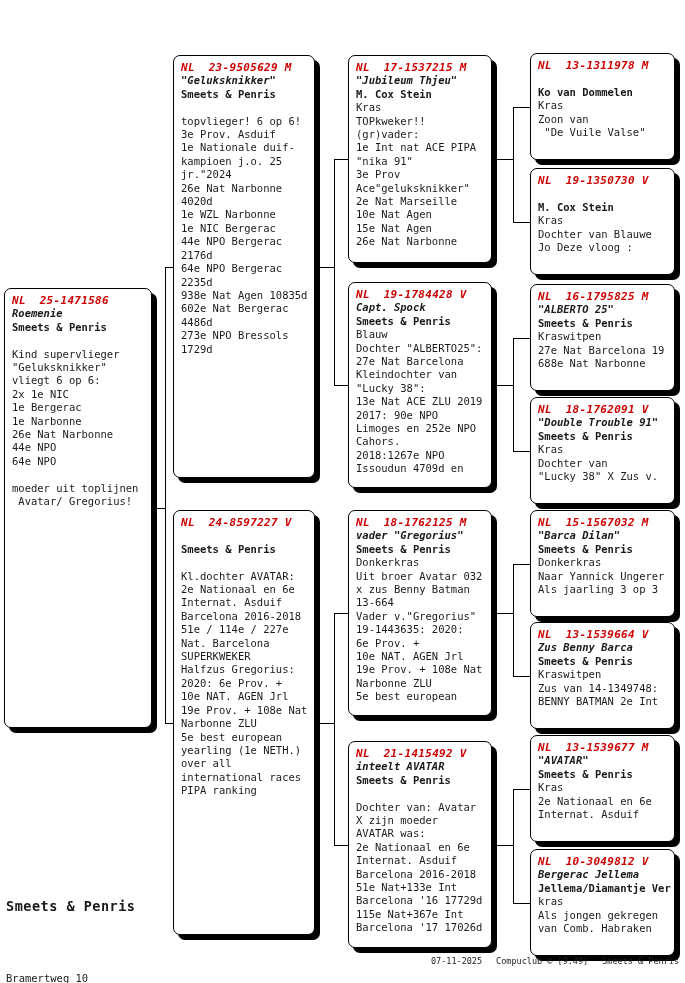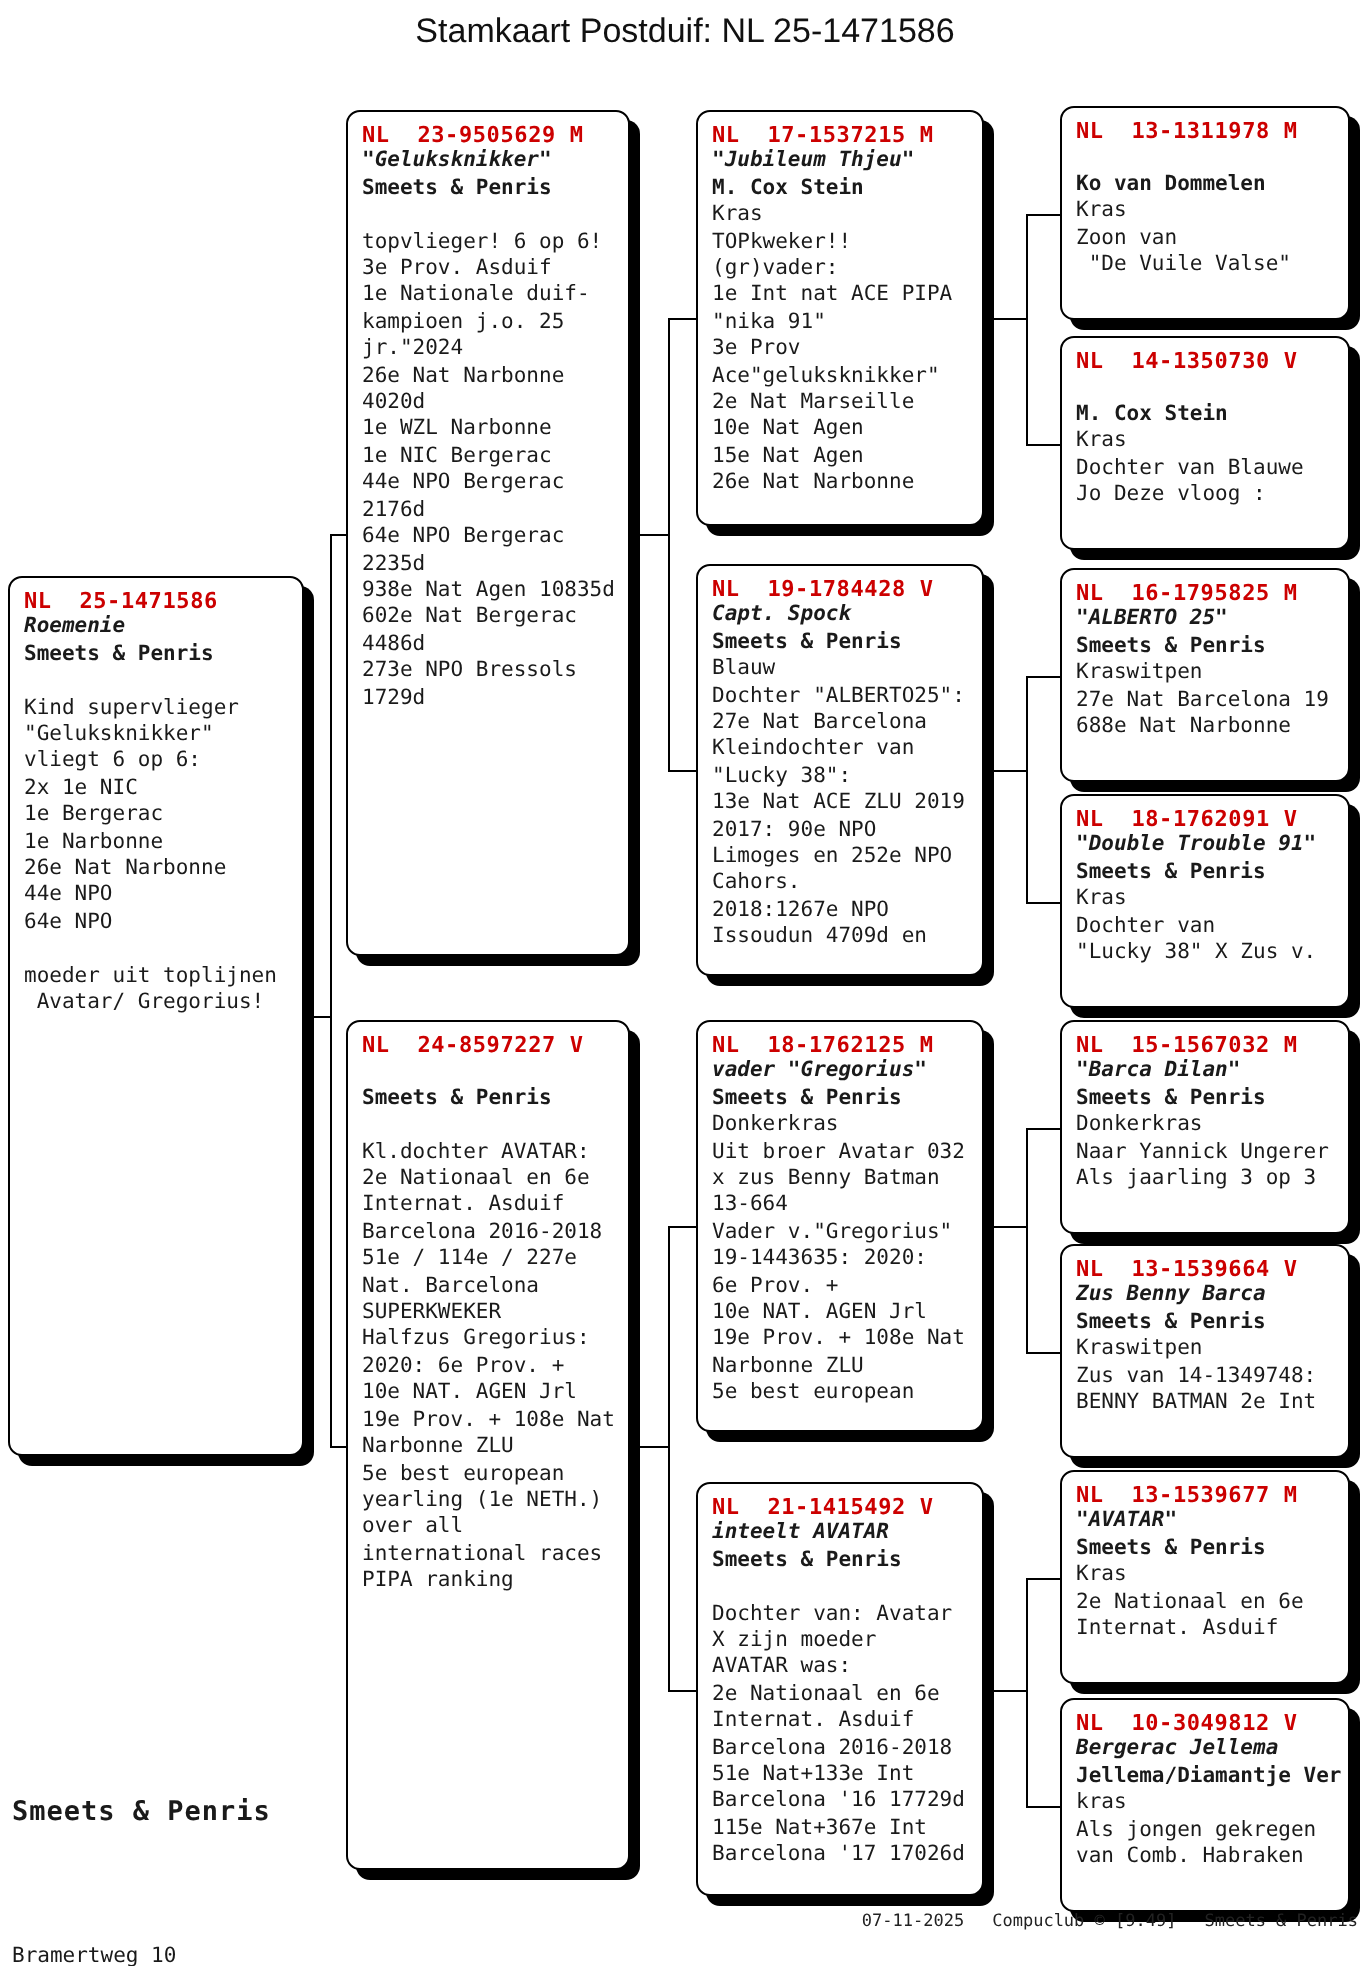--- a/index.html
+++ b/index.html
@@ -24,7 +24,6 @@
 <body>
 
 <div id="canvas">
-  <div id="title">Stamkaart Postduif: NL  25-1471586</div>
 
   <div id="tree">
       <div class="box" style="left: 4px; top: 288px; width: 148px; height: 440px;"><div class="ring">NL  25-1471586</div><div class="pname">Roemenie</div><div class="loft">Smeets &amp; Penris</div><div class="line">&nbsp;</div><div class="line">Kind supervlieger</div><div class="line">"Geluksknikker"</div><div class="line">vliegt 6 op 6:</div><div class="line">2x 1e NIC</div><div class="line">1e Bergerac</div><div class="line">1e Narbonne</div><div class="line">26e Nat Narbonne</div><div class="line">44e NPO</div><div class="line">64e NPO</div><div class="line">&nbsp;</div><div class="line">moeder uit toplijnen</div><div class="line"> Avatar/ Gregorius!</div></div>

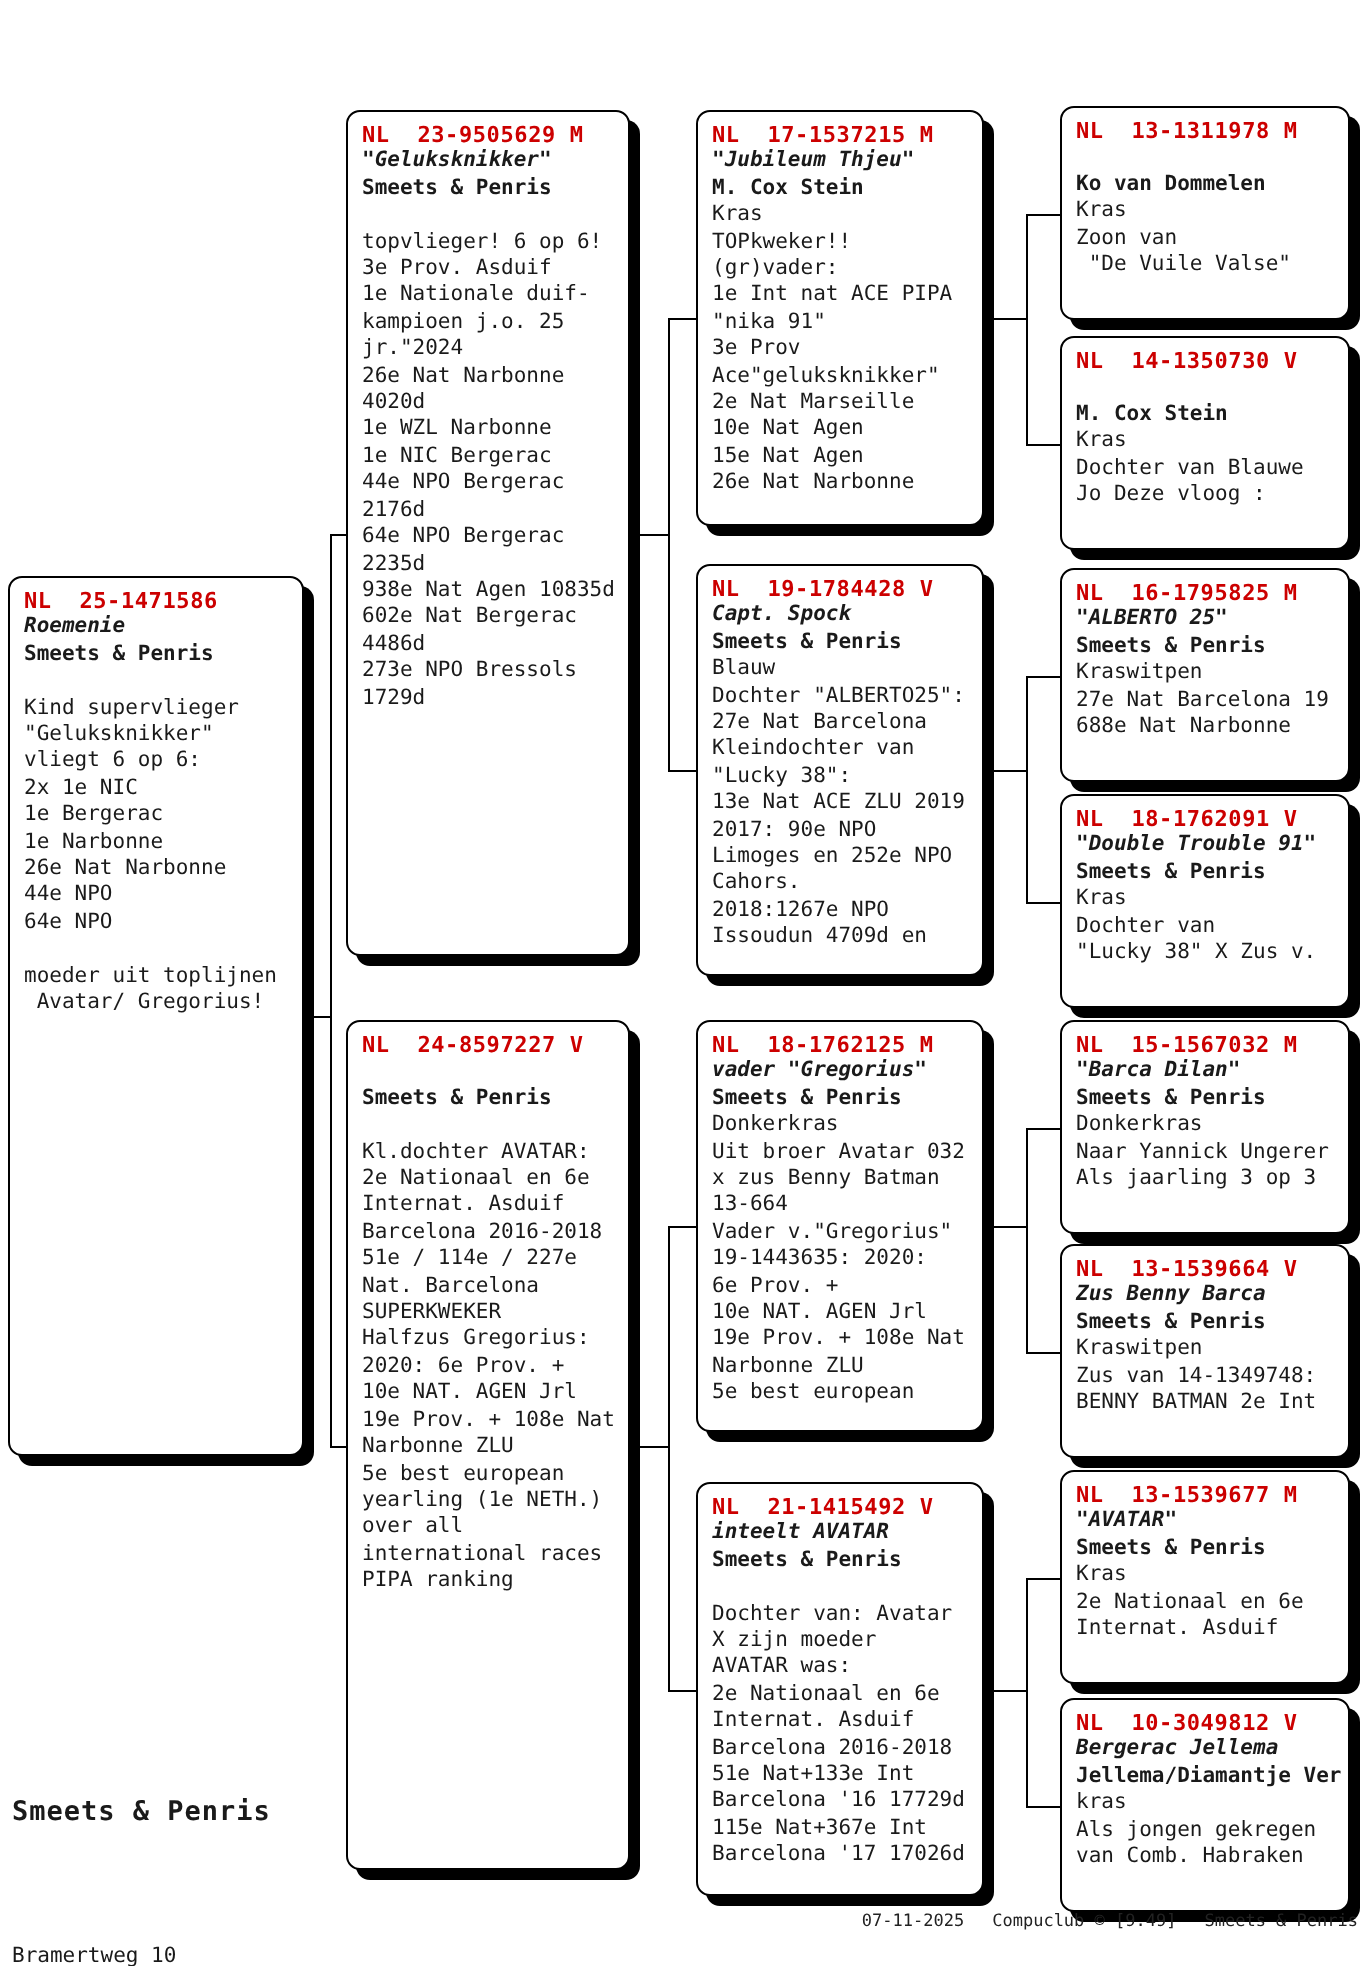--- a/index.html
+++ b/index.html
@@ -10,7 +10,7 @@
   .box{position:absolute;background:#fff;border:1px solid #000;border-radius:7px;
        box-shadow:5px 5px 0 #000;padding:5px 7px;box-sizing:border-box;
        font-size:10.5px;line-height:13.4px;white-space:pre;overflow:hidden;color:#1a1a1a;}
-  .ring{color:#cc0000;font-weight:bold;font-size:11px;letter-spacing:.3px;}
+  .ring{color:#cc0000;font-weight:bold;font-size:11px;letter-spacing:.3px;font-style:italic;}
   .pname{font-style:italic;font-weight:bold;}
   .loft{font-weight:bold;}
   .cline{position:absolute;background:#000;}

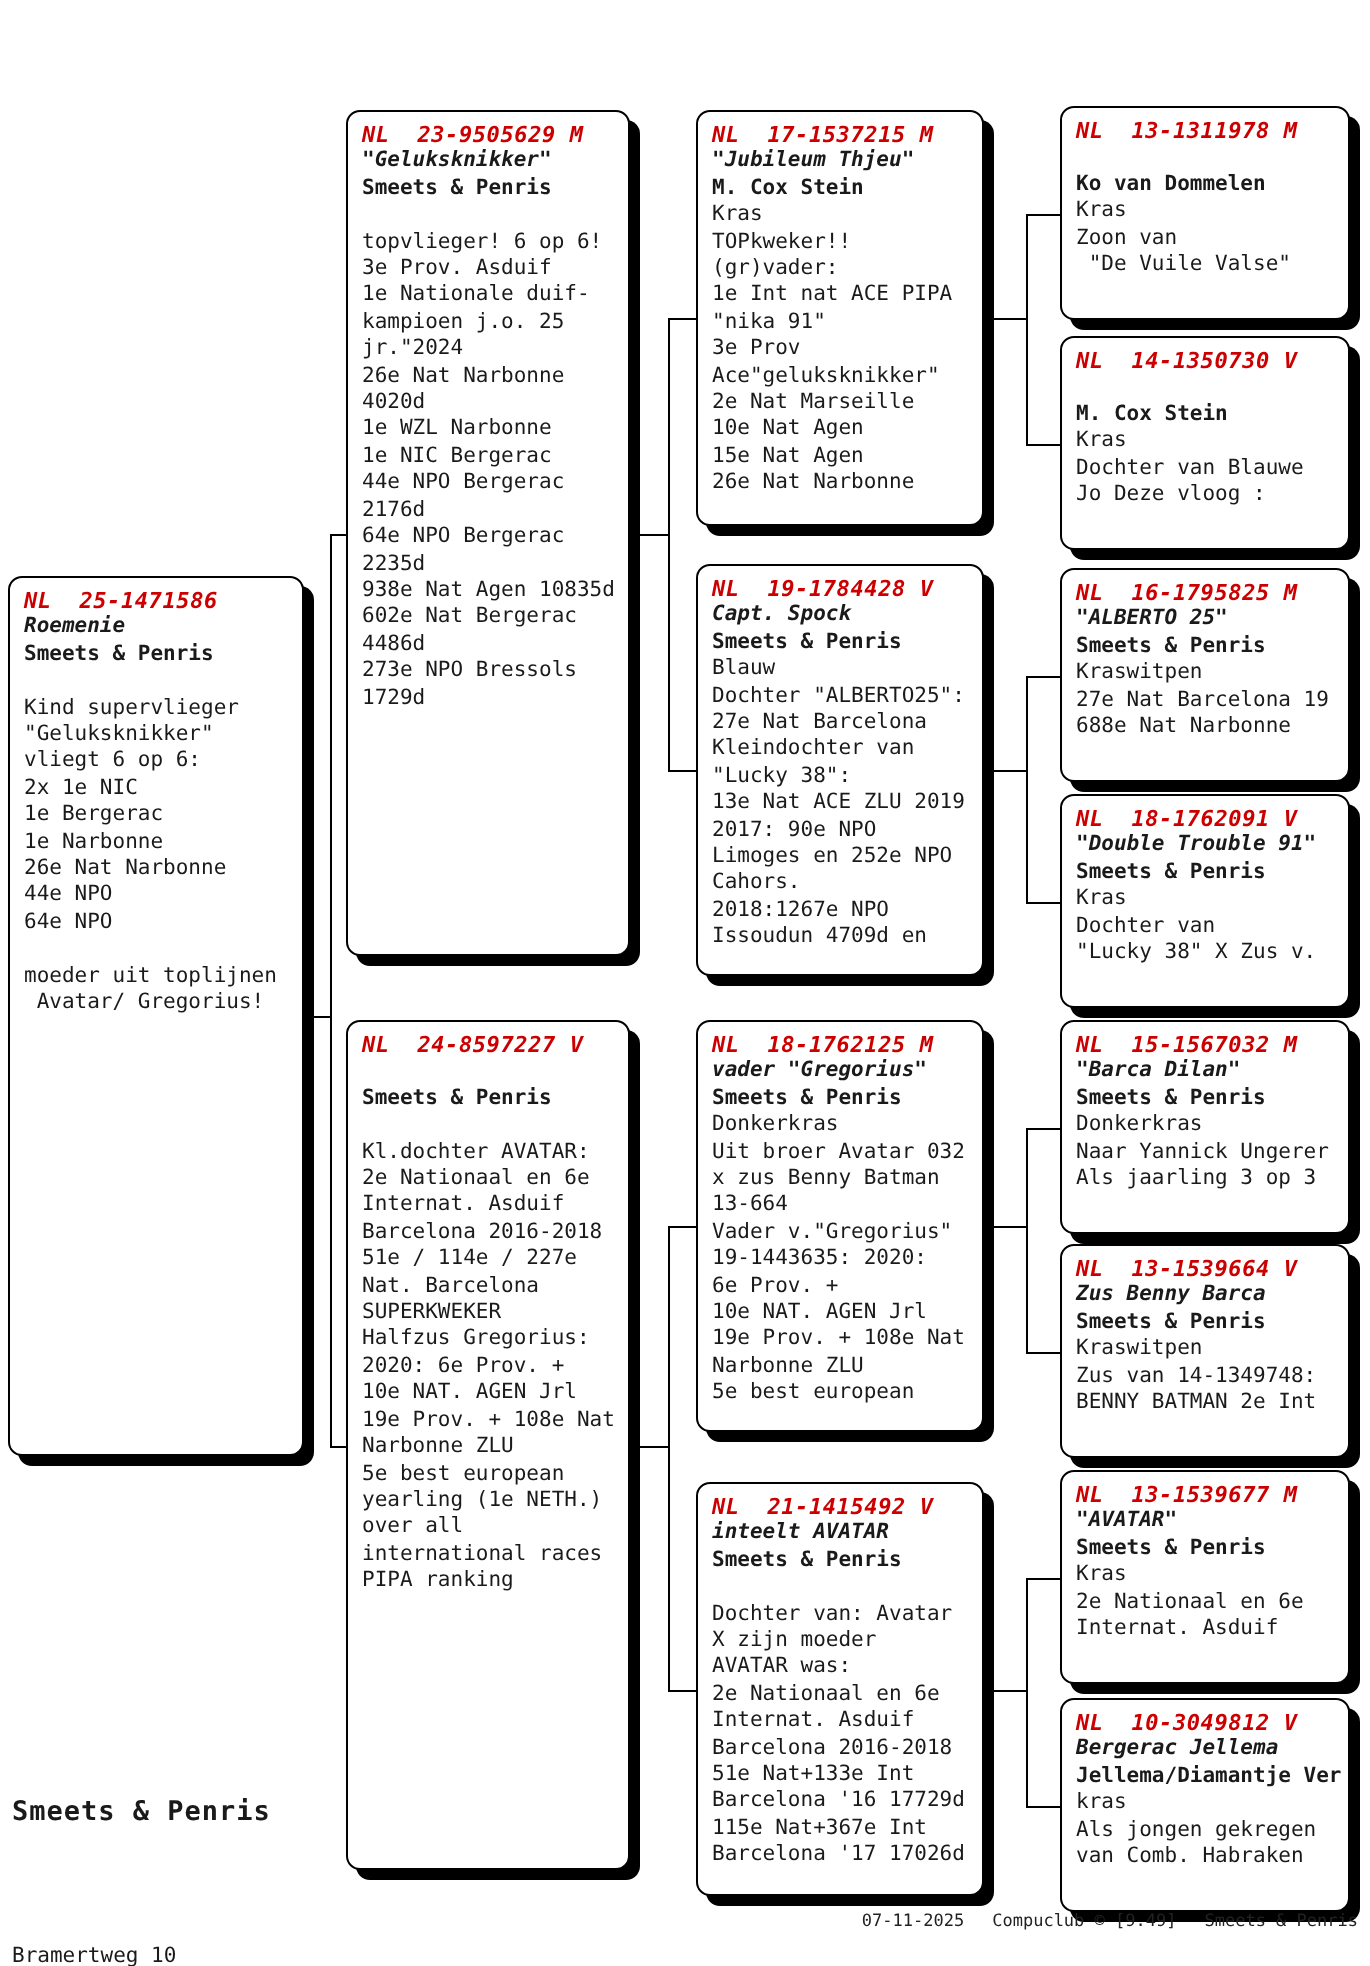--- a/index.html
+++ b/index.html
@@ -34,7 +34,7 @@
       <div class="box" style="left: 348px; top: 510px; width: 144px; height: 206px;"><div class="ring">NL  18-1762125 M</div><div class="pname">vader "Gregorius"</div><div class="loft">Smeets &amp; Penris</div><div class="line">Donkerkras</div><div class="line">Uit broer Avatar 032</div><div class="line">x zus Benny Batman</div><div class="line">13-664</div><div class="line">Vader v."Gregorius"</div><div class="line">19-1443635: 2020:</div><div class="line">6e Prov. +</div><div class="line">10e NAT. AGEN Jrl</div><div class="line">19e Prov. + 108e Nat</div><div class="line">Narbonne ZLU</div><div class="line">5e best european</div></div>
       <div class="box" style="left: 348px; top: 741px; width: 144px; height: 207px;"><div class="ring">NL  21-1415492 V</div><div class="pname">inteelt AVATAR</div><div class="loft">Smeets &amp; Penris</div><div class="line">&nbsp;</div><div class="line">Dochter van: Avatar</div><div class="line">X zijn moeder</div><div class="line">AVATAR was:</div><div class="line">2e Nationaal en 6e</div><div class="line">Internat. Asduif</div><div class="line">Barcelona 2016-2018</div><div class="line">51e Nat+133e Int</div><div class="line">Barcelona '16 17729d</div><div class="line">115e Nat+367e Int</div><div class="line">Barcelona '17 17026d</div></div>
       <div class="box" style="left: 530px; top: 53px; width: 145px; height: 107px;"><div class="ring">NL  13-1311978 M</div><div class="pname">&nbsp;</div><div class="loft">Ko van Dommelen</div><div class="line">Kras</div><div class="line">Zoon van</div><div class="line"> "De Vuile Valse"</div></div>
-      <div class="box" style="left: 530px; top: 168px; width: 145px; height: 107px;"><div class="ring">NL  14-1350730 V</div><div class="pname">&nbsp;</div><div class="loft">M. Cox Stein</div><div class="line">Kras</div><div class="line">Dochter van Blauwe</div><div class="line">Jo Deze vloog :</div></div>
+      <div class="box" style="left: 530px; top: 168px; width: 145px; height: 107px;"><div class="ring">NL  19-1350730 V</div><div class="pname">&nbsp;</div><div class="loft">M. Cox Stein</div><div class="line">Kras</div><div class="line">Dochter van Blauwe</div><div class="line">Jo Deze vloog :</div></div>
       <div class="box" style="left: 530px; top: 284px; width: 145px; height: 107px;"><div class="ring">NL  16-1795825 M</div><div class="pname">"ALBERTO 25"</div><div class="loft">Smeets &amp; Penris</div><div class="line">Kraswitpen</div><div class="line">27e Nat Barcelona 19</div><div class="line">688e Nat Narbonne</div></div>
       <div class="box" style="left: 530px; top: 397px; width: 145px; height: 107px;"><div class="ring">NL  18-1762091 V</div><div class="pname">"Double Trouble 91"</div><div class="loft">Smeets &amp; Penris</div><div class="line">Kras</div><div class="line">Dochter van</div><div class="line">"Lucky 38" X Zus v.</div></div>
       <div class="box" style="left: 530px; top: 510px; width: 145px; height: 107px;"><div class="ring">NL  15-1567032 M</div><div class="pname">"Barca Dilan"</div><div class="loft">Smeets &amp; Penris</div><div class="line">Donkerkras</div><div class="line">Naar Yannick Ungerer</div><div class="line">Als jaarling 3 op 3</div></div>

